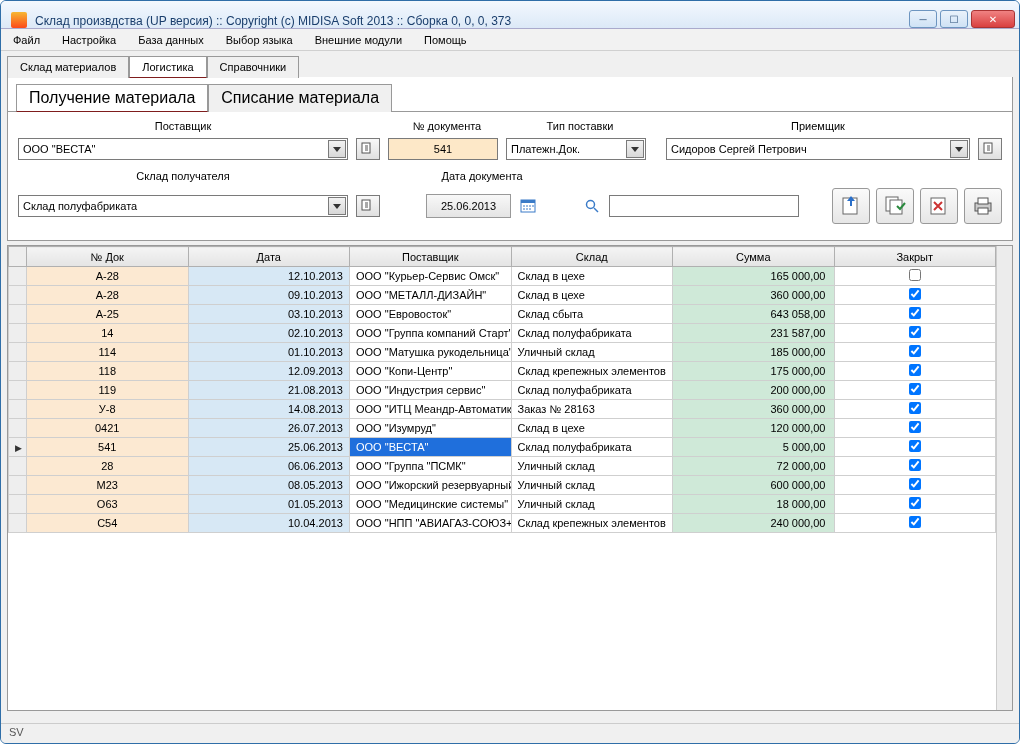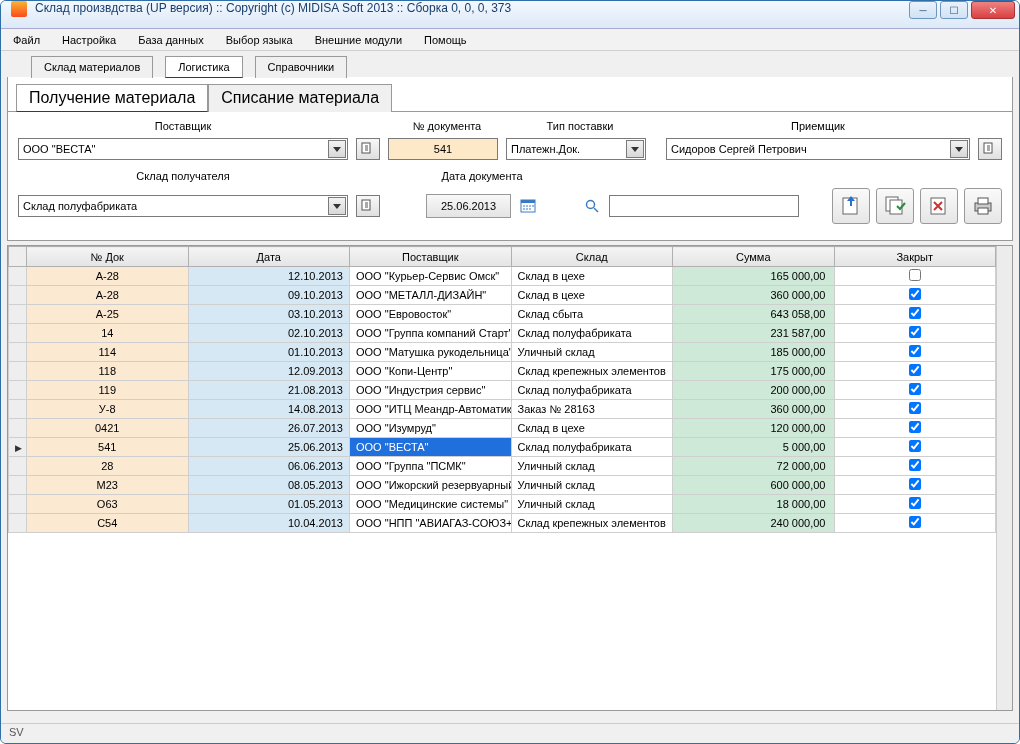--- a/index.html
+++ b/index.html
@@ -7,7 +7,7 @@
 
 .window { width: 1020px; height: 744px; border: 1px solid #2f6ea8; border-radius: 6px; overflow: hidden; display: flex; flex-direction: column; background: #f0f0f0; }
 
-.titlebar { height: 28px; background: linear-gradient(#f3f8fe, #dce9f7); display: flex; align-items: flex-start; padding: 0 4px; border-bottom: 1px solid #aac; }
+.titlebar { height: 28px; background: linear-gradient(#f3f8fe, #dce9f7); display: flex; align-items: flex-end; padding: 0 4px; border-bottom: 1px solid #aac; }
 .titlebar .app-icon { width: 16px; height: 16px; margin: 0 6px; background: linear-gradient(#f7b733,#fc4a1a); border-radius: 2px; }
 .titlebar .title { flex: 1; color: #1a3e6c; font-size: 12px; padding-left: 2px; }
 .win-btns { display: flex; gap: 3px; }

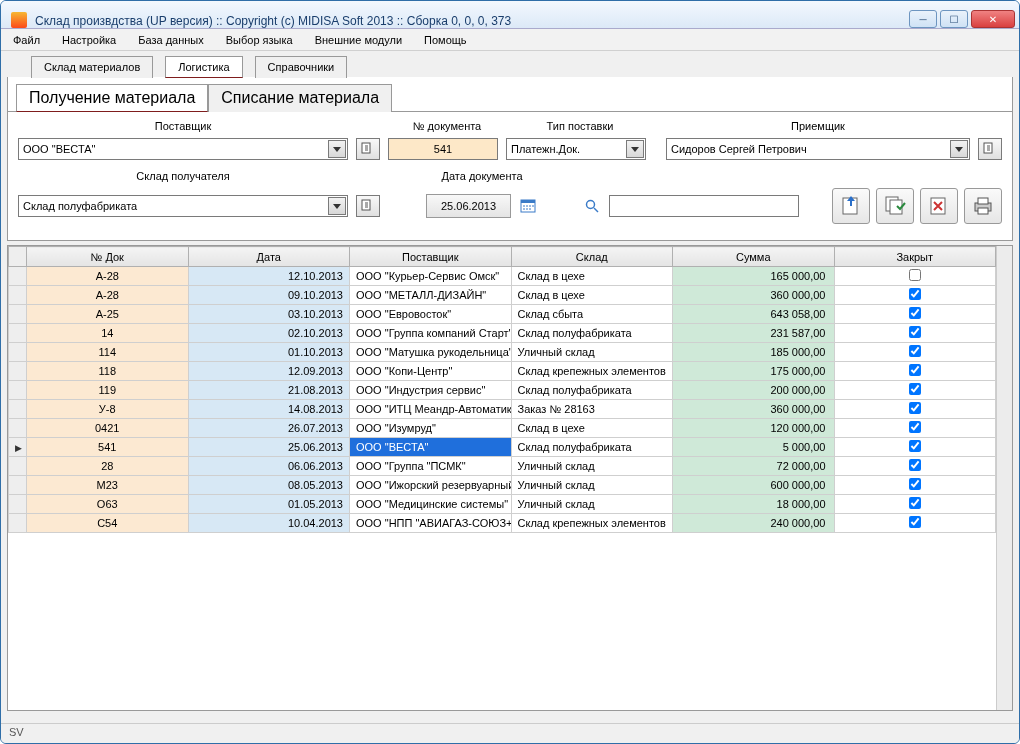--- a/index.html
+++ b/index.html
@@ -17,7 +17,7 @@
 .menubar { height: 22px; background: #f2f2f2; display: flex; align-items: center; padding: 0 6px; gap: 10px; border-bottom: 1px solid #d0d0d0; }
 .menubar span { padding: 2px 6px; cursor: pointer; }
 
-.tabs { display: flex; padding: 4px 6px 0; gap: 12px; background: #f0f0f0; margin-left: 24px; }
+.tabs { display: flex; padding: 4px 6px 0; gap: 0; background: #f0f0f0; }
 .tab { padding: 4px 12px; border: 1px solid #999; border-bottom: none; background: #f0f0f0; cursor: pointer; position: relative; top: 1px; }
 .tab.active { background: #fff; border-bottom: 1px solid #7f1d1d; }
 

